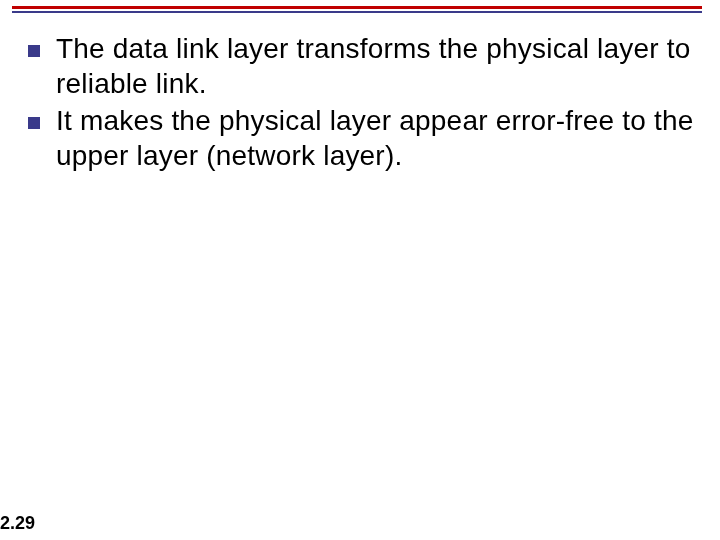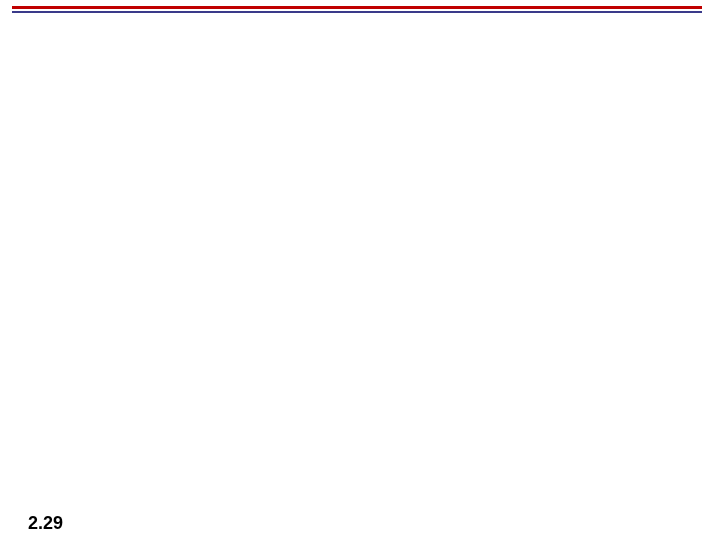--- a/index.html
+++ b/index.html
@@ -79,6 +79,16 @@
   <div class="rule-red"></div>
   <div class="rule-blue"></div>
 
+  <div class="content">
+    <div class="bullet-item">
+      <div class="bullet-marker"></div>
+      <div class="bullet-text">The data link layer transforms the physical layer to reliable link.</div>
+    </div>
+    <div class="bullet-item">
+      <div class="bullet-marker"></div>
+      <div class="bullet-text">It makes the physical layer appear error-free to the upper layer (network layer).</div>
+    </div>
+  </div>
 
   <div class="page-number">2.29</div>
 </div>

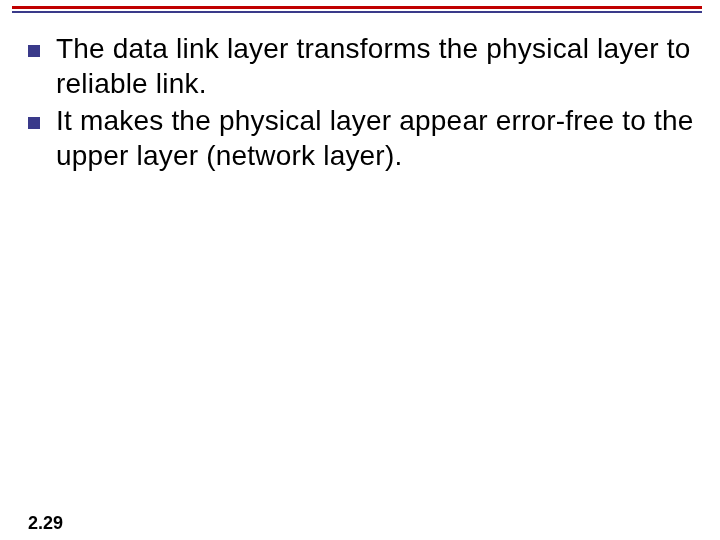--- a/index.html
+++ b/index.html
@@ -66,7 +66,7 @@
     .page-number {
       position: absolute;
       bottom: 12px;
-      left: 28px;
+      left: 0;
       font-size: 18px;
       font-weight: 700;
       color: #000000;

